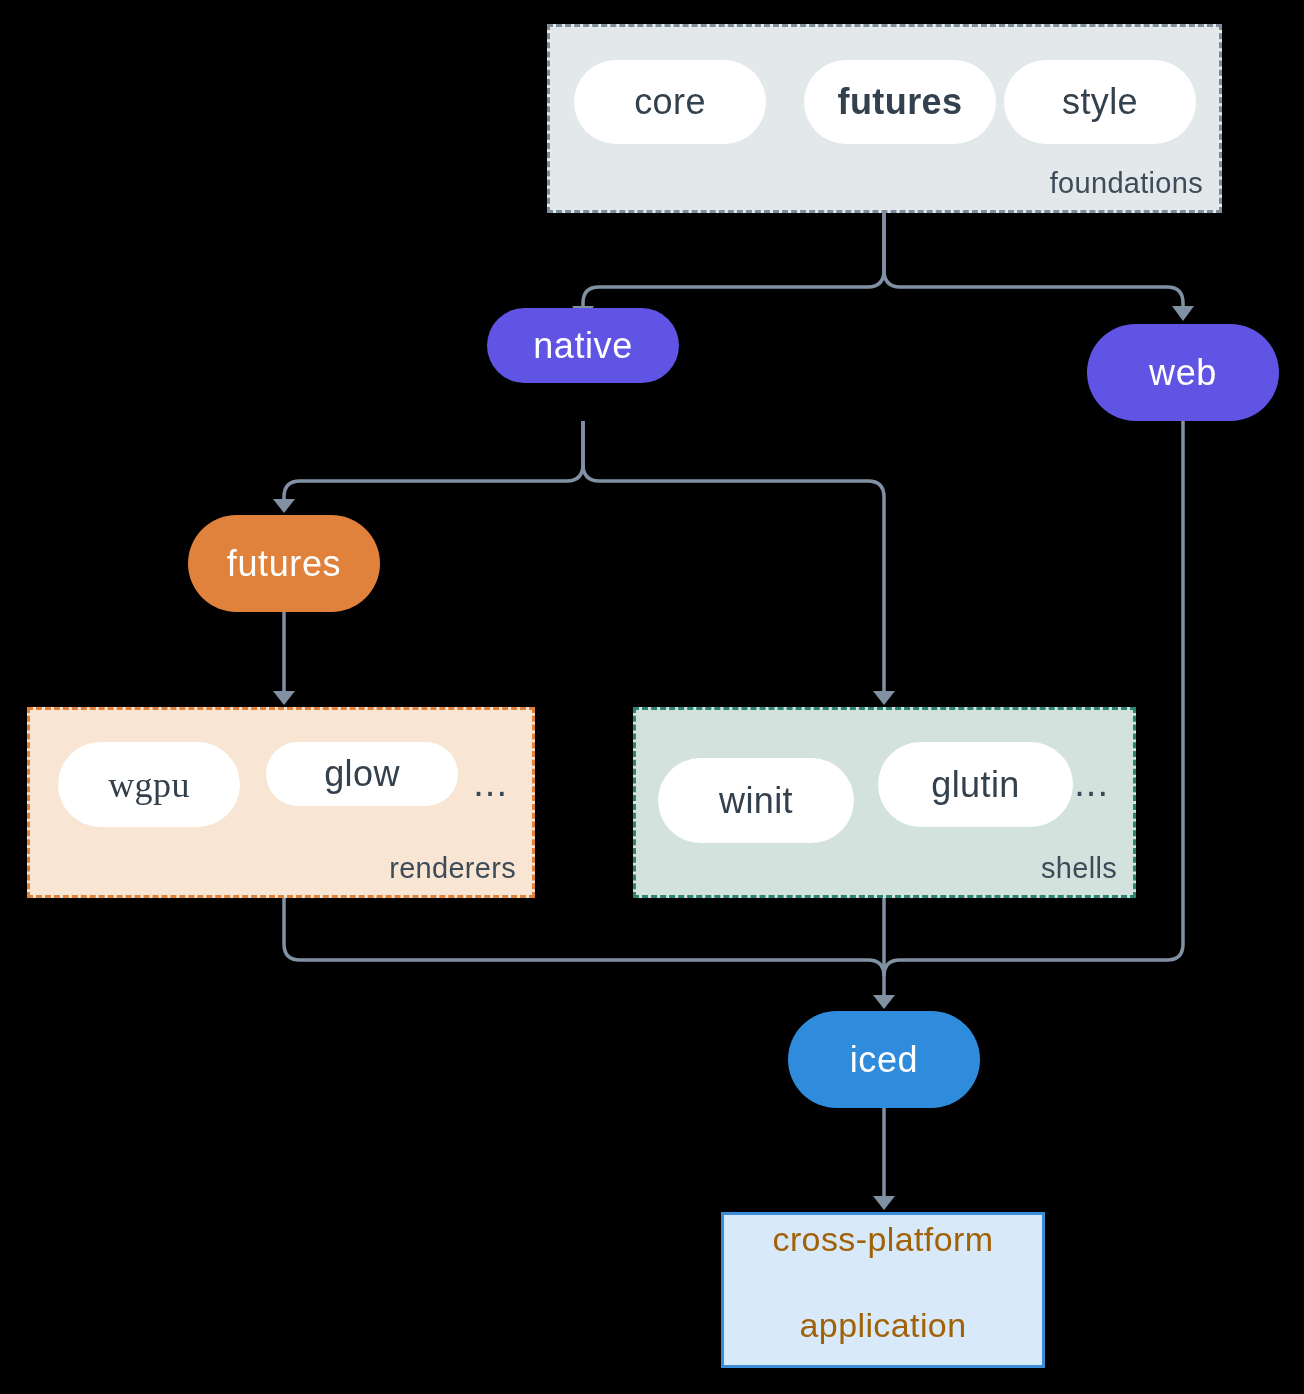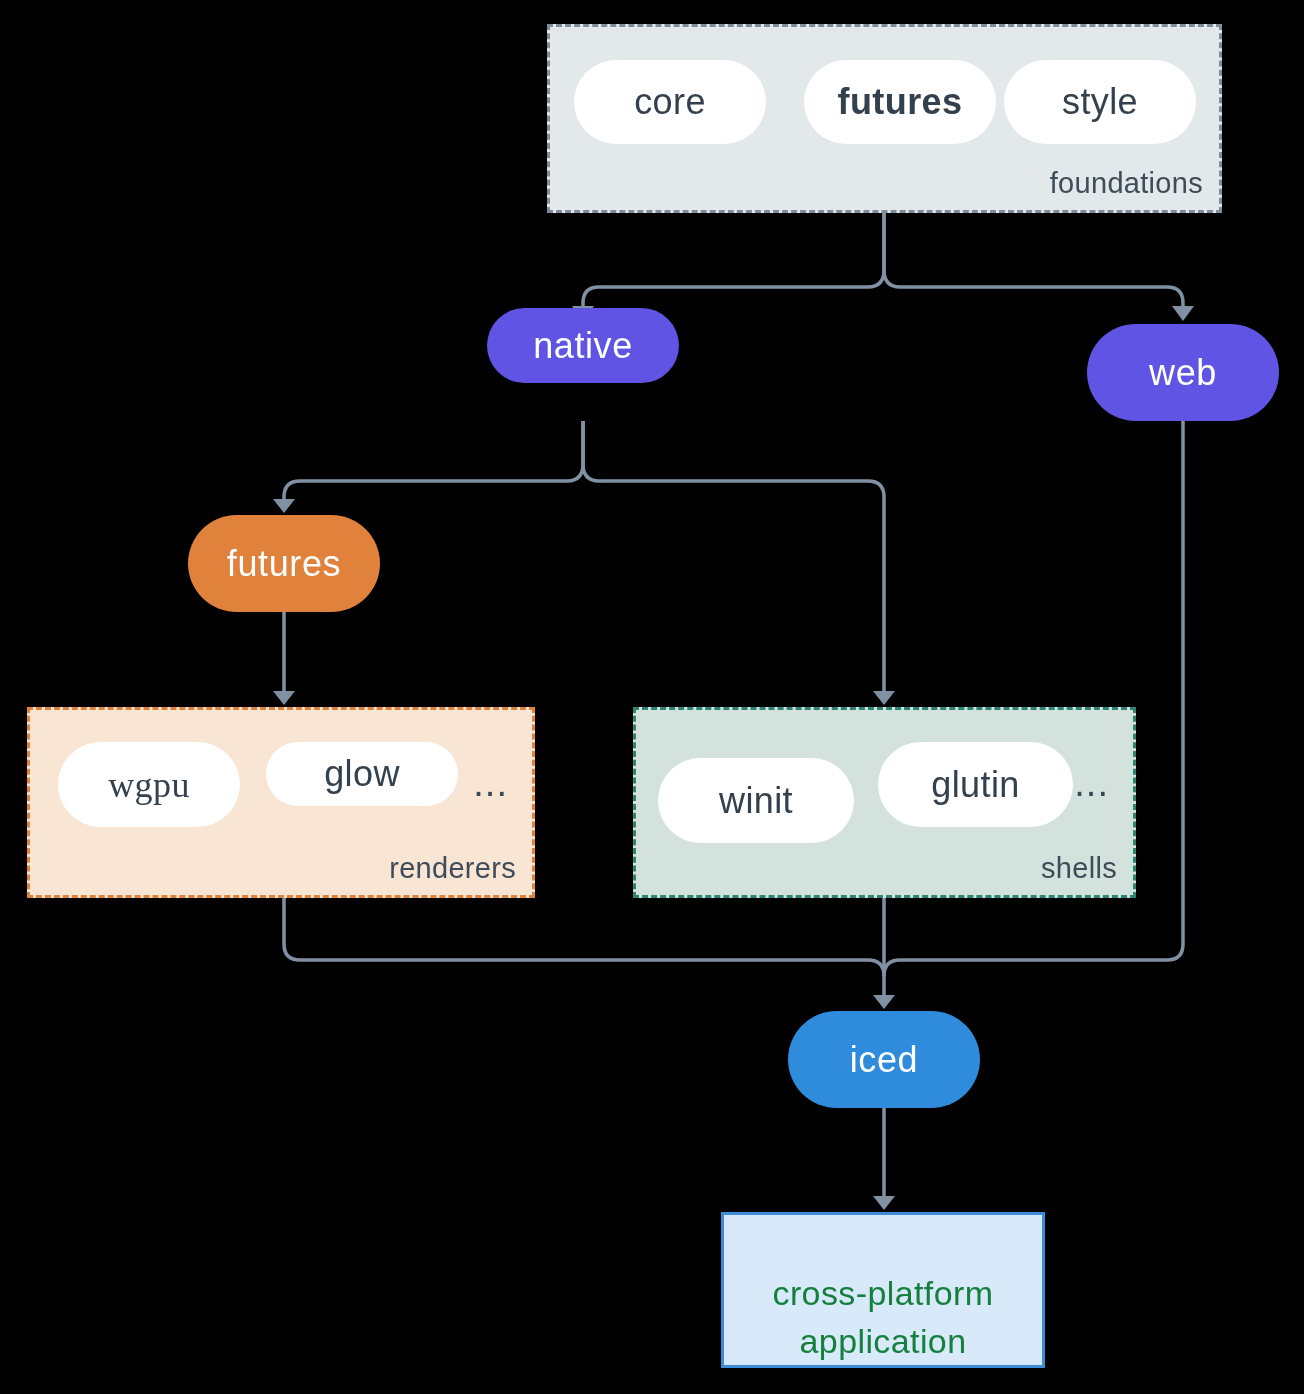--- a/index.html
+++ b/index.html
@@ -41,9 +41,10 @@
   }
   .app-box{
     background:#d8e9f9;border:3px solid #3b8dda;
-    display:flex;flex-direction:column;align-items:center;justify-content:flex-end;
-    color:#15803d;font-size:34px;line-height:48px;letter-spacing:0.4px;
+    display:flex;flex-direction:column;align-items:center;justify-content:flex-start;
+    color:#a16207;font-size:34px;line-height:48px;letter-spacing:0.4px;
     text-align:center;
+    gap:38px;
   }
   svg.edges{position:absolute;left:0;top:0;pointer-events:none;}
   svg.edges path{fill:none;stroke:#8191a4;stroke-width:3.5px;}

